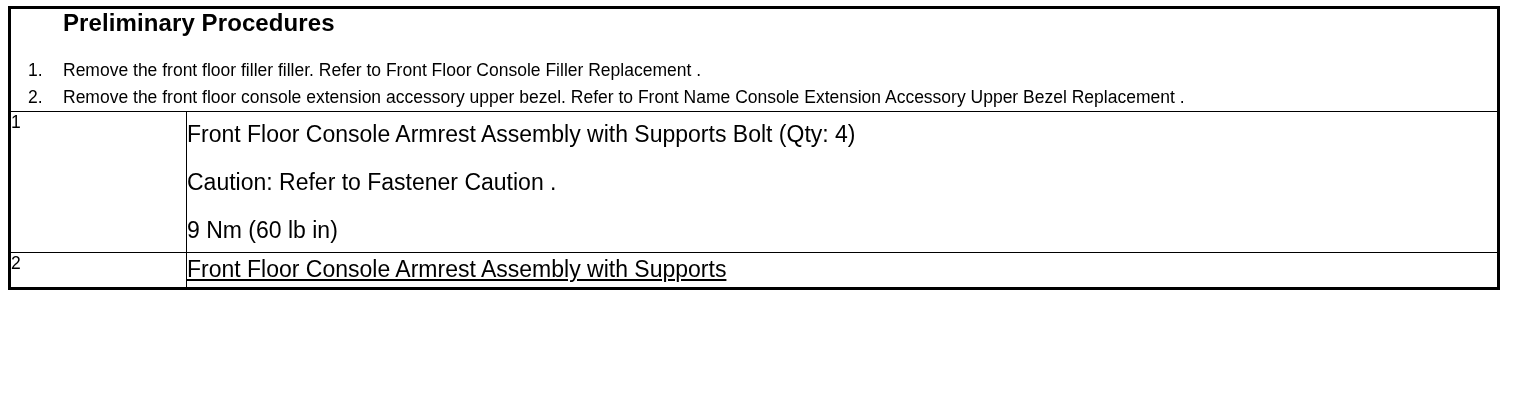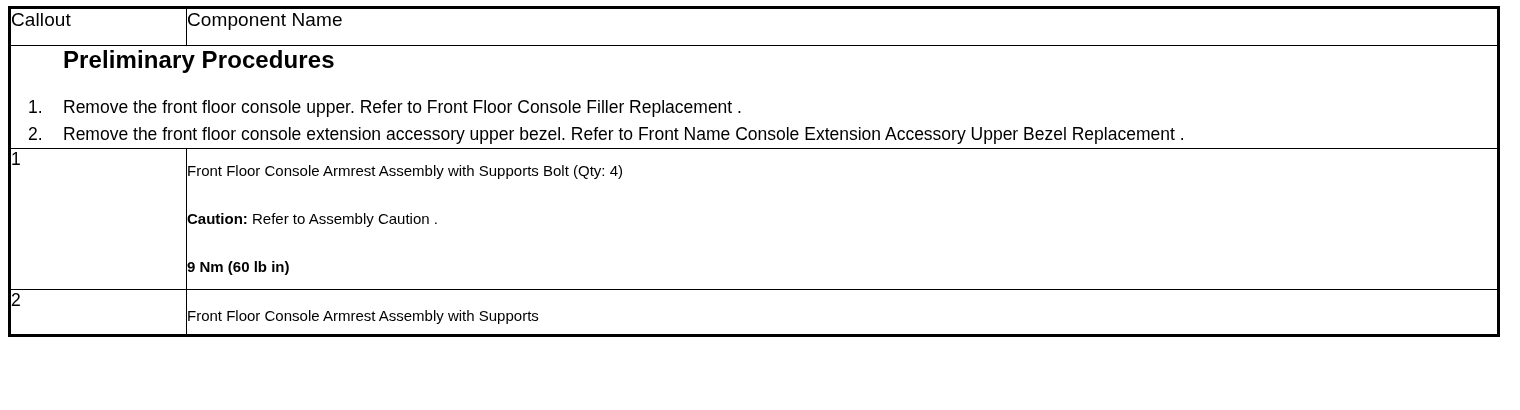--- a/index.html
+++ b/index.html
@@ -114,10 +114,6 @@
     </colgroup>
     <tbody>
 
-      <tr>
-        <td class="hdr-cell">Callout</td>
-        <td class="hdr-cell">Component Name</td>
-      </tr>
 
       <tr>
         <td class="prelim-cell" colspan="2">

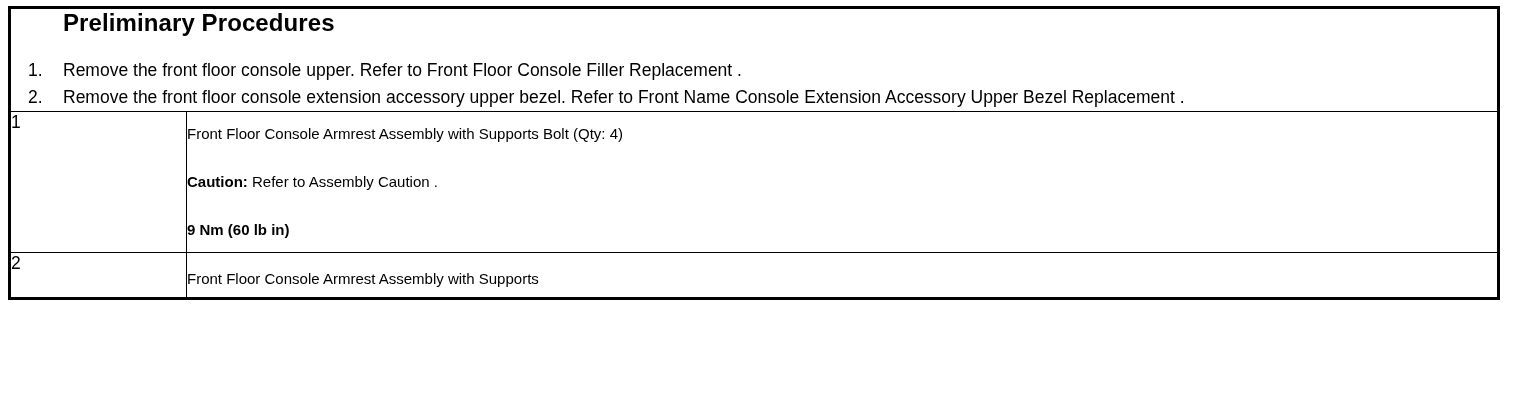--- a/index.html
+++ b/index.html
@@ -121,7 +121,7 @@
           <ol class="prelim-list">
             <li>
               <span class="num">1.</span>
-              <span>Remove the front floor console upper. Refer to Front Floor Console Filler Replacement .</span>
+              <span>Remove the front floor filler filler. Refer to Front Floor Console Filler Replacement .</span>
             </li>
             <li>
               <span class="num">2.</span>

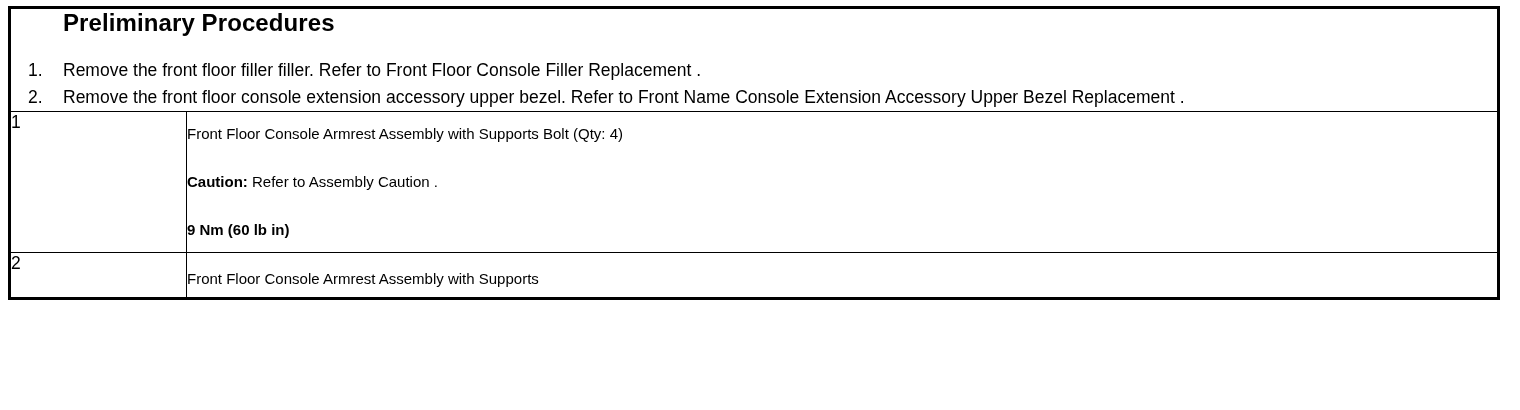--- a/index.html
+++ b/index.html
@@ -88,7 +88,7 @@
   }
   .name-cell {
     padding: 8px 8px 8px 10px;
-    font-size: 15px;
+    font-size: 23px;
     line-height: 24px;
   }
   .name-cell p {

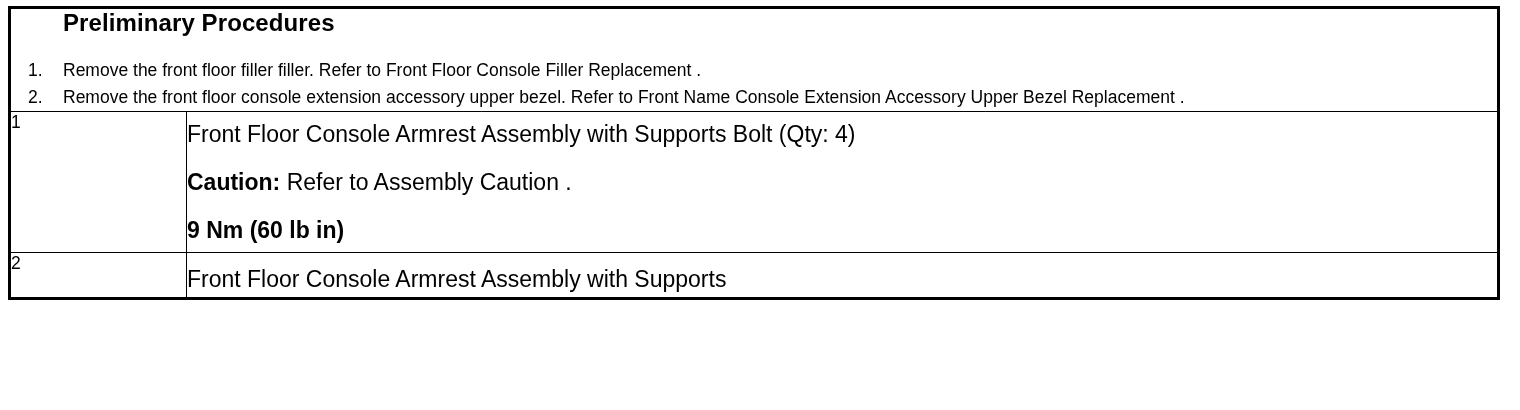--- a/index.html
+++ b/index.html
@@ -97,7 +97,7 @@
   .name-cell p:last-child {
     margin-bottom: 0;
   }
-  .name-cell .b { font-weight: bold; }
+  .name-cell .b { font-weight: normal; }
   .row-tall .name-cell { padding-top: 10px; padding-bottom: 10px; }
   .row-short .name-cell { padding-top: 14px; padding-bottom: 6px; }
   .row-short .callout-cell { font-size: 17.5px; }

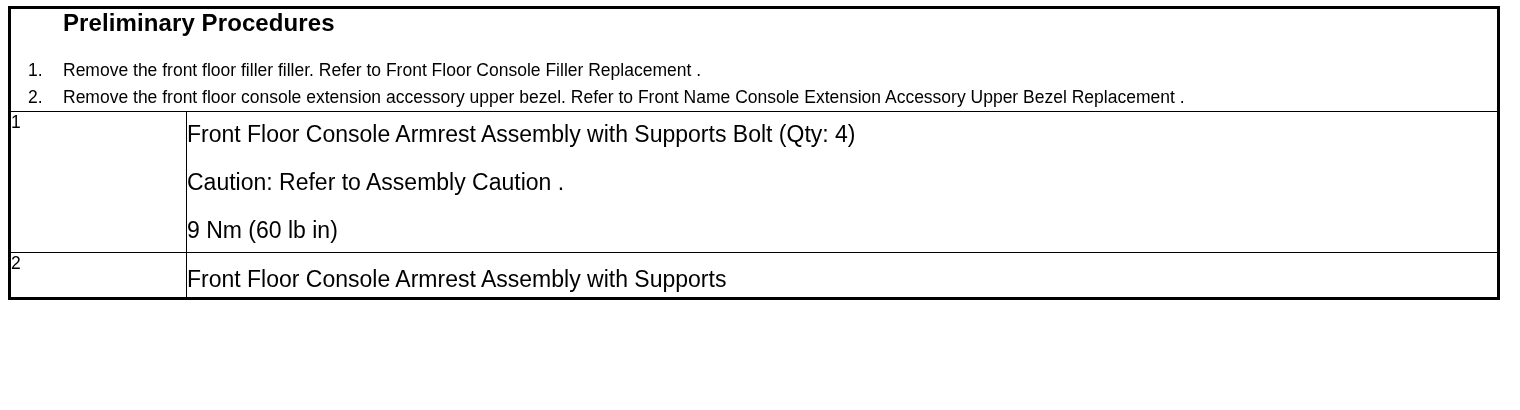--- a/index.html
+++ b/index.html
@@ -135,7 +135,7 @@
         <td class="callout-cell">1</td>
         <td class="name-cell">
           <p>Front Floor Console Armrest Assembly with Supports Bolt (Qty: 4)</p>
-          <p><span class="b">Caution:</span> <span>Refer to Assembly Caution .</span></p>
+          <p><span class="b">Caution:</span> <span>Refer to Fastener Caution .</span></p>
           <p class="b">9 Nm (60 lb in)</p>
         </td>
       </tr>

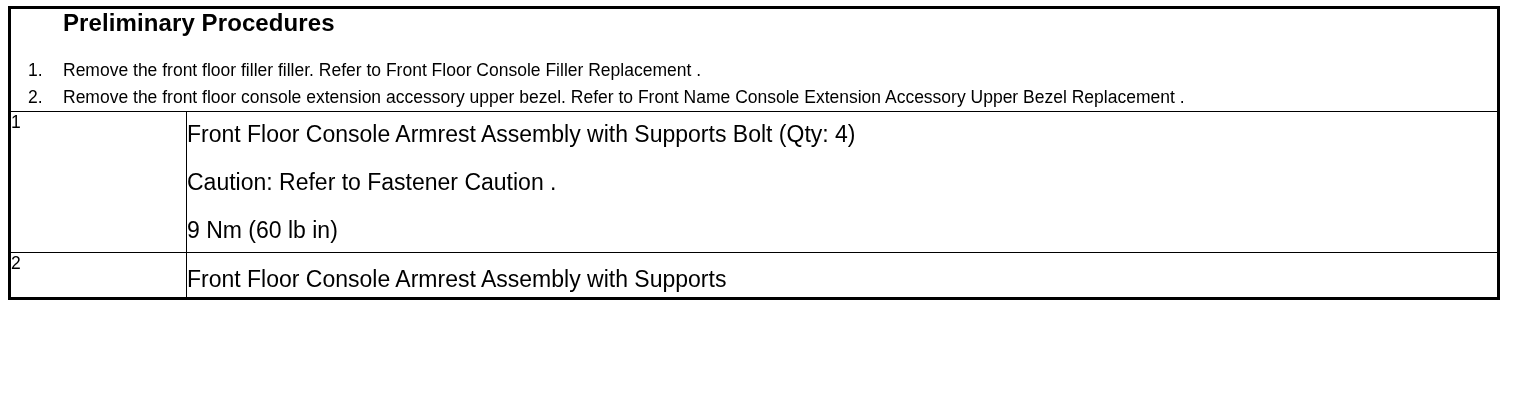--- a/index.html
+++ b/index.html
@@ -99,7 +99,7 @@
   }
   .name-cell .b { font-weight: normal; }
   .row-tall .name-cell { padding-top: 10px; padding-bottom: 10px; }
-  .row-short .name-cell { padding-top: 14px; padding-bottom: 6px; }
+  .row-short .name-cell { padding-top: 4px; padding-bottom: 6px; text-decoration: underline; }
   .row-short .callout-cell { font-size: 17.5px; }
 </style>
 </head>

